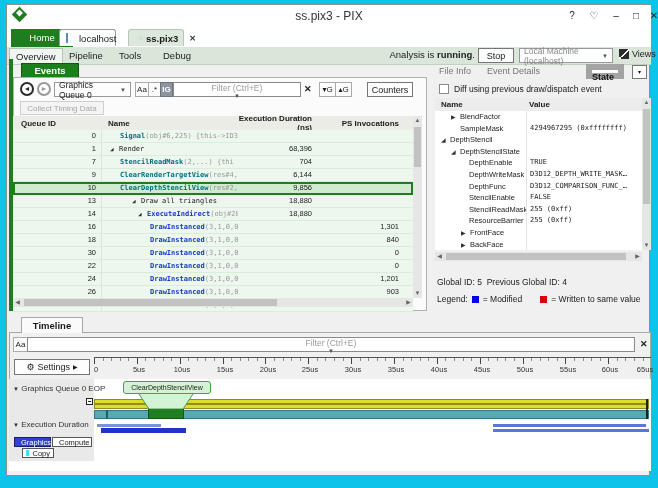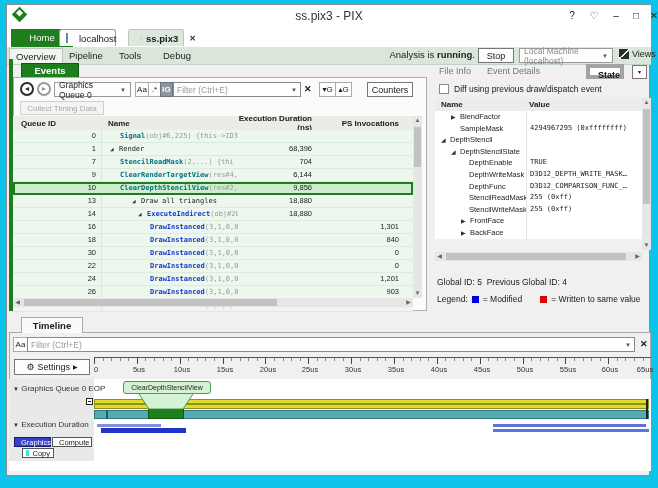--- a/index.html
+++ b/index.html
@@ -69,7 +69,7 @@
   .sb-thumb{position:absolute;background:#c2c2c2;}
   
   .dtab{top:59px;height:15px;font-size:9px;color:#777;line-height:15px;}
-  .dtab-sel{background:#fdfdfd;border:4px solid #a3a3a3;color:#111;font-weight:bold;text-align:right;box-sizing:border-box;}
+  .dtab-sel{background:#fdfdfd;border:6px solid #a3a3a3;color:#111;font-weight:bold;text-align:left;box-sizing:border-box;}
   .chk{left:432px;top:79px;width:10px;height:10px;border:1px solid #8a8a8a;background:#fff;box-sizing:border-box;}
   .dhdr{left:428px;top:93px;width:207px;height:13px;background:#ececec;border-bottom:1px solid #bbb;
         font-size:8px;font-weight:bold;display:flex;align-items:center;}

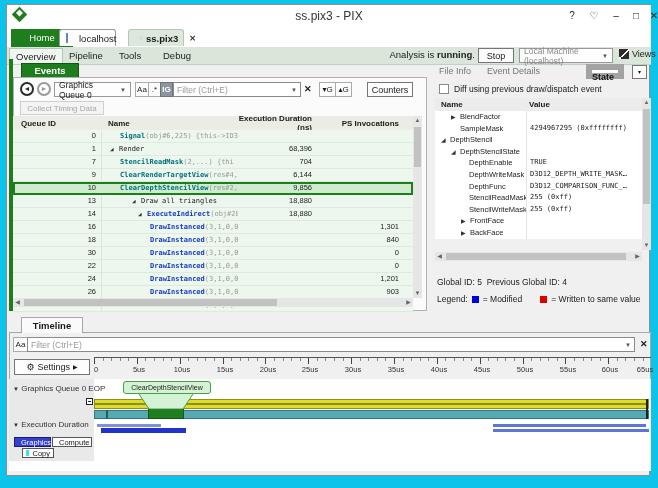--- a/index.html
+++ b/index.html
@@ -47,7 +47,7 @@
        text-align:center;line-height:14px;box-sizing:border-box;}
   .tgl-on{background:#8d969e;color:#fff;border-color:#6c757c;font-weight:bold;}
   .filterbox{border:1px solid #8a8a8a;background:#fff;font-size:8.5px;color:#9a9a9a;
-             display:flex;align-items:center;padding:0 3px;box-sizing:border-box;}
+             display:flex;align-items:center;padding:0 3px;box-sizing:border-box;flex-direction:column;}
   .grid-hdr{left:6px;top:111px;width:400px;height:14px;background:#ececе6;background:#ecece6;
             border-bottom:1px solid #b9b9b9;font-size:8px;font-weight:bold;display:flex;align-items:center;}
   .er{display:flex;height:12px;line-height:12px;background:#edf7ed;border-bottom:1px solid #dcecdc;font-size:7.5px;}

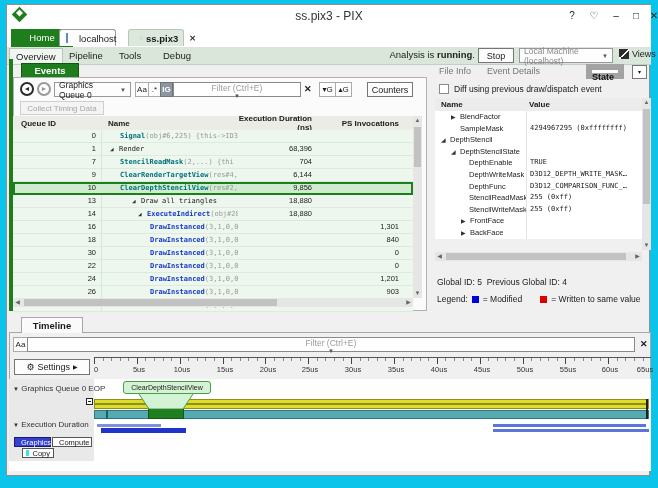--- a/index.html
+++ b/index.html
@@ -322,6 +322,10 @@
           <span class="vl">D3D12_COMPARISON_FUNC_…</span>
         </div>
     <div class="sr">
+          <span class="nm p3">StencilEnable</span>
+          <span class="vl">FALSE</span>
+        </div>
+    <div class="sr">
           <span class="nm p3">StencilReadMask</span>
           <span class="vl">255 (0xff)</span>
         </div>

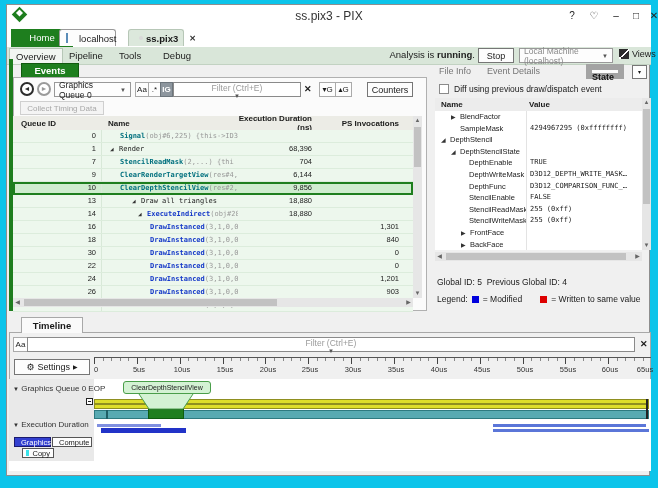--- a/index.html
+++ b/index.html
@@ -330,7 +330,7 @@
           <span class="vl">255 (0xff)</span>
         </div>
     <div class="sr">
-          <span class="nm p3">StencilWriteMask</span>
+          <span class="nm p3">ResourceBarrier</span>
           <span class="vl">255 (0xff)</span>
         </div>
     <div class="sr">

